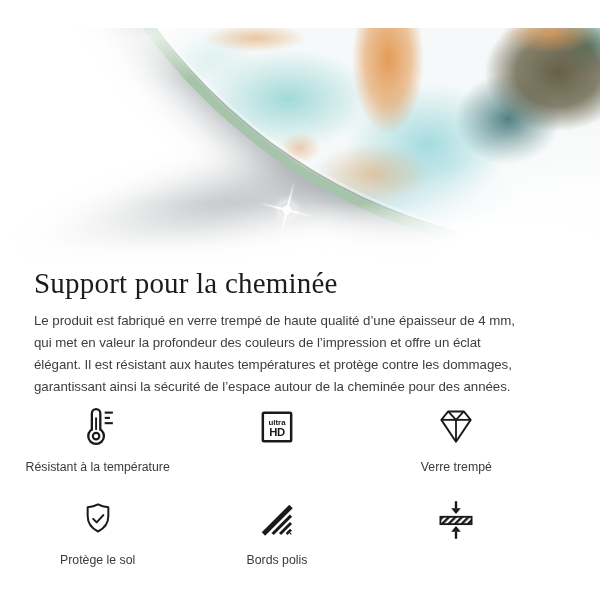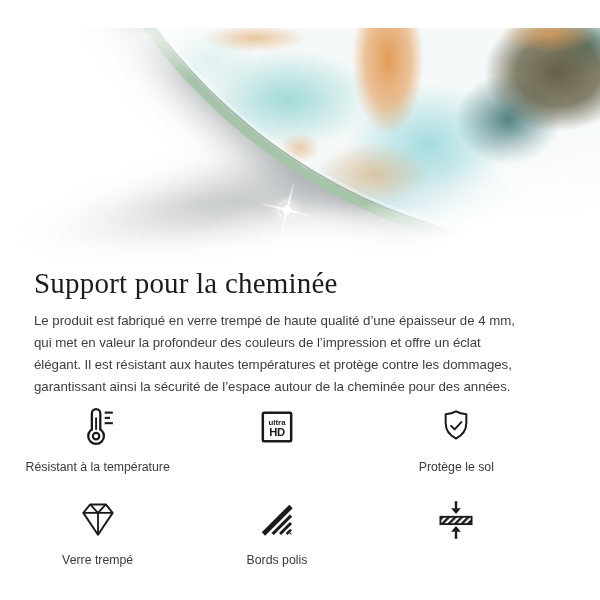--- a/index.html
+++ b/index.html
@@ -154,16 +154,6 @@
 
       <div class="feature">
         <div class="ficon">
-          <svg width="40" height="40" viewBox="0 0 48 48" fill="none" stroke="#1a1a1a">
-            <path d="M24 5.2 C20.6 7 16.2 8.2 11.6 8.7 V19.2 C11.6 27.8 16.9 34.2 24 37.8 C31.1 34.2 36.4 27.8 36.4 19.2 V8.7 C31.8 8.2 27.4 7 24 5.2 Z" stroke-width="2.4" stroke-linejoin="round"></path>
-            <path d="M18.2 22.6 l4.2 4.2 8 -8.6" stroke-width="2.4" stroke-linecap="round" stroke-linejoin="round"></path>
-          </svg>
-        </div>
-        <div class="flabel">Protège le sol</div>
-      </div>
-
-      <div class="feature">
-        <div class="ficon">
           <svg width="44" height="44" viewBox="0 0 48 48" fill="none" stroke="#1a1a1a">
             <path d="M15.5 7 H32.5 L40 16.2 L24 40 L8 16.2 Z" stroke-width="2.1" stroke-linejoin="round"></path>
             <line x1="8" y1="16.2" x2="40" y2="16.2" stroke-width="2"></line>
@@ -172,6 +162,16 @@
           </svg>
         </div>
         <div class="flabel">Verre trempé</div>
+      </div>
+
+      <div class="feature">
+        <div class="ficon">
+          <svg width="40" height="40" viewBox="0 0 48 48" fill="none" stroke="#1a1a1a">
+            <path d="M24 5.2 C20.6 7 16.2 8.2 11.6 8.7 V19.2 C11.6 27.8 16.9 34.2 24 37.8 C31.1 34.2 36.4 27.8 36.4 19.2 V8.7 C31.8 8.2 27.4 7 24 5.2 Z" stroke-width="2.4" stroke-linejoin="round"></path>
+            <path d="M18.2 22.6 l4.2 4.2 8 -8.6" stroke-width="2.4" stroke-linecap="round" stroke-linejoin="round"></path>
+          </svg>
+        </div>
+        <div class="flabel">Protège le sol</div>
       </div>
 
       <div class="feature">

